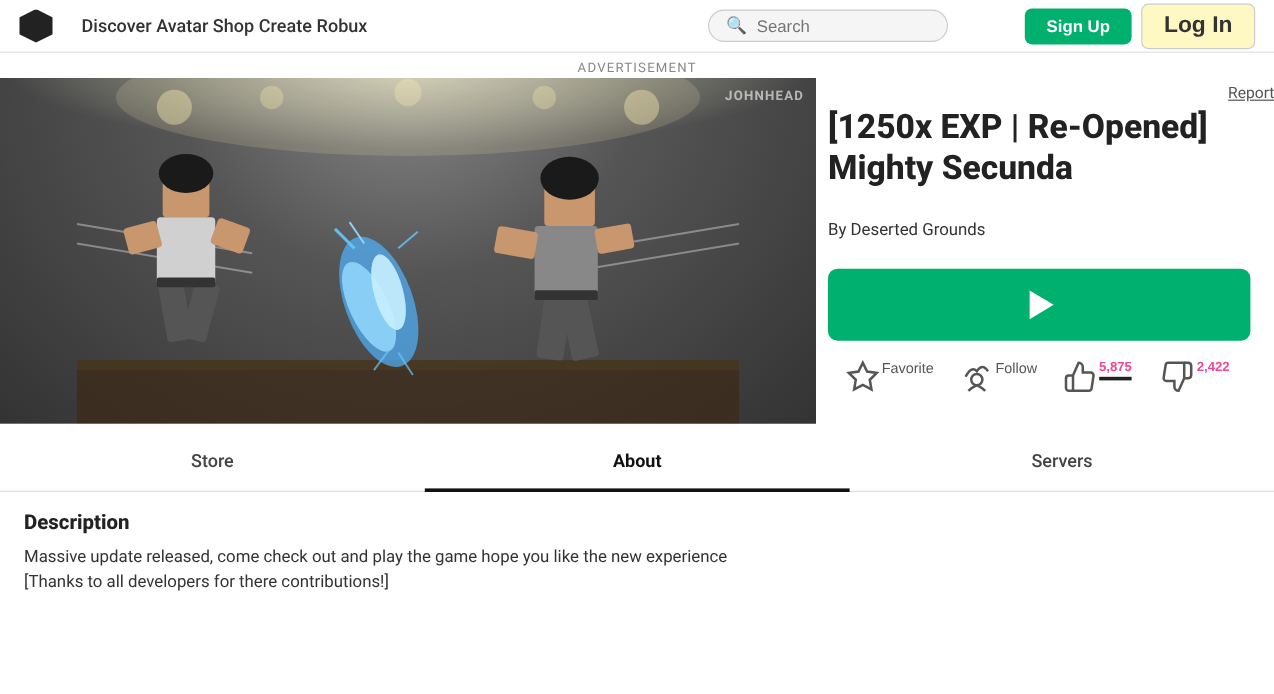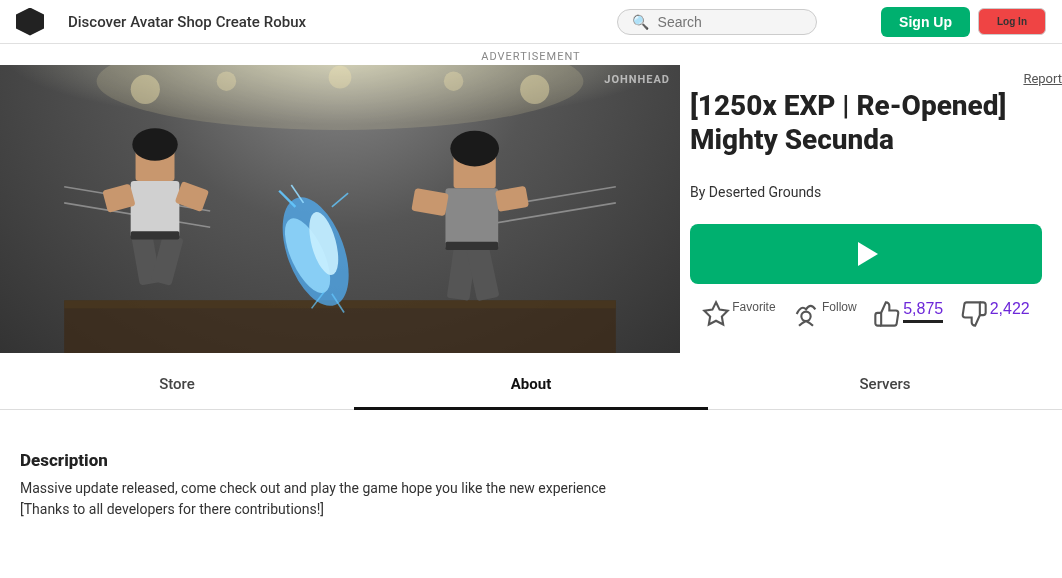--- a/index.html
+++ b/index.html
@@ -35,8 +35,8 @@
       padding: 7px 18px; font-size: 14px; font-weight: 700; cursor: pointer;
     }
     .btn-login {
-      background: #ef4444; color: #333; border: 1px solid #ccc; border-radius: 6px;
-      padding: 7px 18px; font-size: 10px; font-weight: 700; cursor: pointer;
+      background: #fef9c3; color: #333; border: 1px solid #ccc; border-radius: 6px;
+      padding: 7px 18px; font-size: 19px; font-weight: 700; cursor: pointer;
     }
 
     

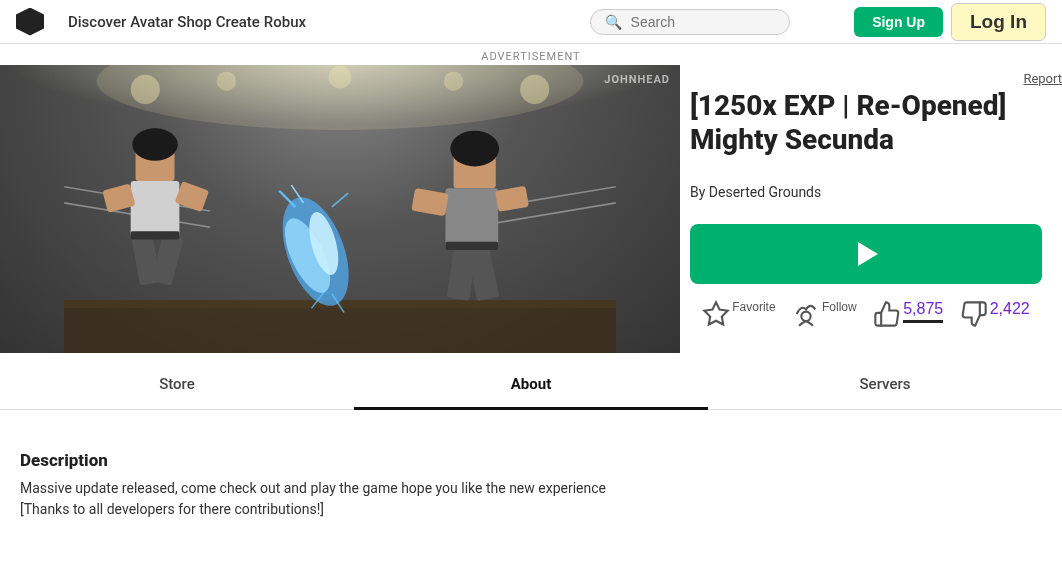--- a/index.html
+++ b/index.html
@@ -98,7 +98,7 @@
       background: none; border: none; cursor: pointer; color: #555; font-size: 12px; min-width: 60px;
     }
     .action-btn svg { width: 28px; height: 28px; }
-    .action-btn .count { font-size: 16px; font-weight: 400; color: #6d28d9; }
+    .action-btn .count { font-size: 11px; font-weight: 700; color: #ec4899; }
     .action-btn .label { font-size: 12px; color: #555; }
     .thumbs-up-line {
       border-bottom: 3px solid #222; padding-bottom: 2px;

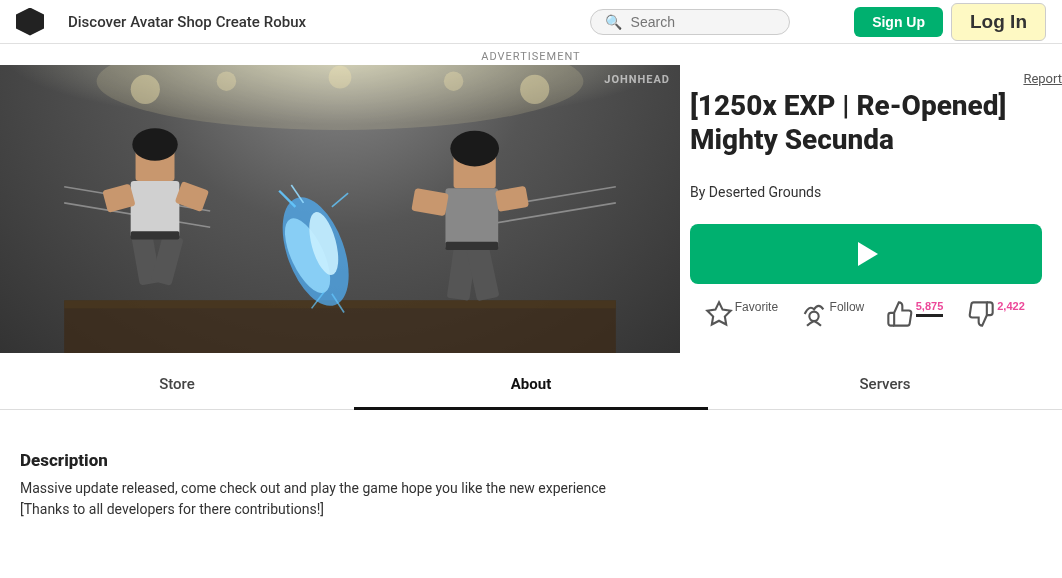--- a/index.html
+++ b/index.html
@@ -119,7 +119,7 @@
 
     
     .description-section { padding: 16px 20px; }
-    .desc-title { font-size: 17px; font-weight: 800; margin-bottom: 8px; margin-top: 24px; }
+    .desc-title { font-size: 17px; font-weight: 800; margin-bottom: 8px; }
     .desc-text { font-size: 14px; color: #333; line-height: 1.5; }
   </style>
 </head>

